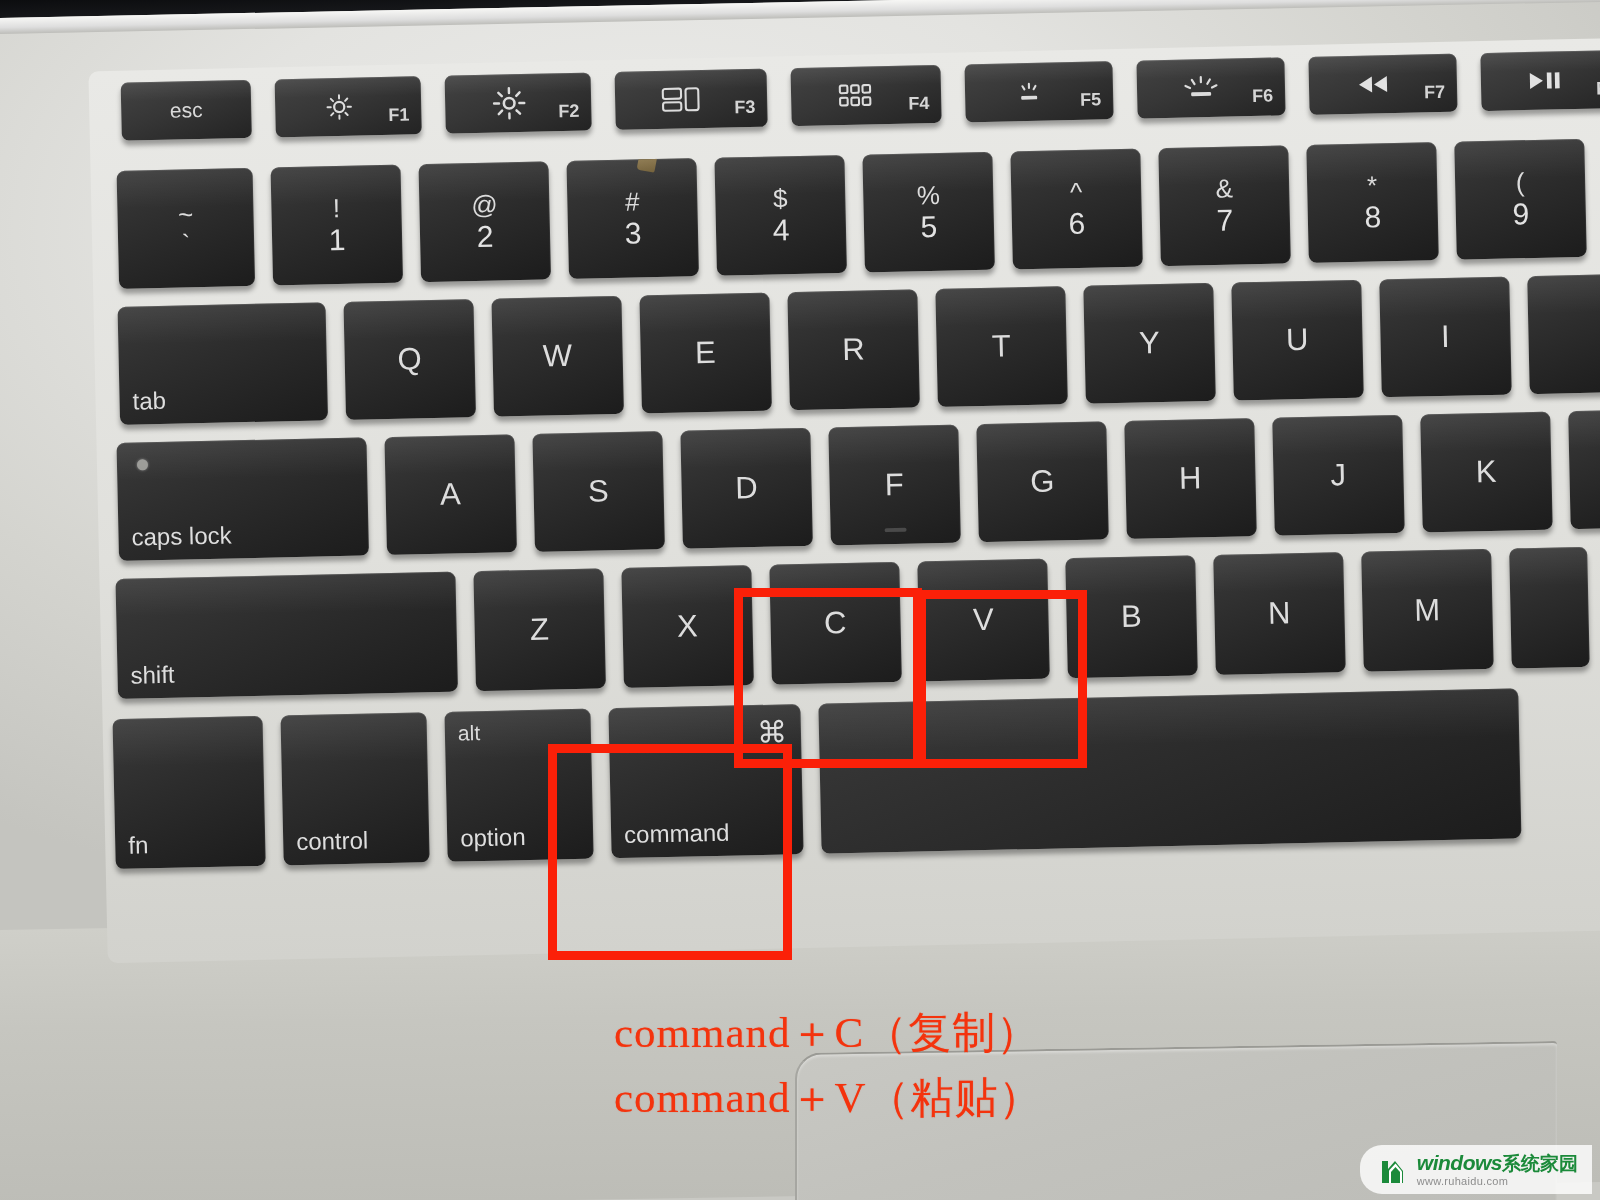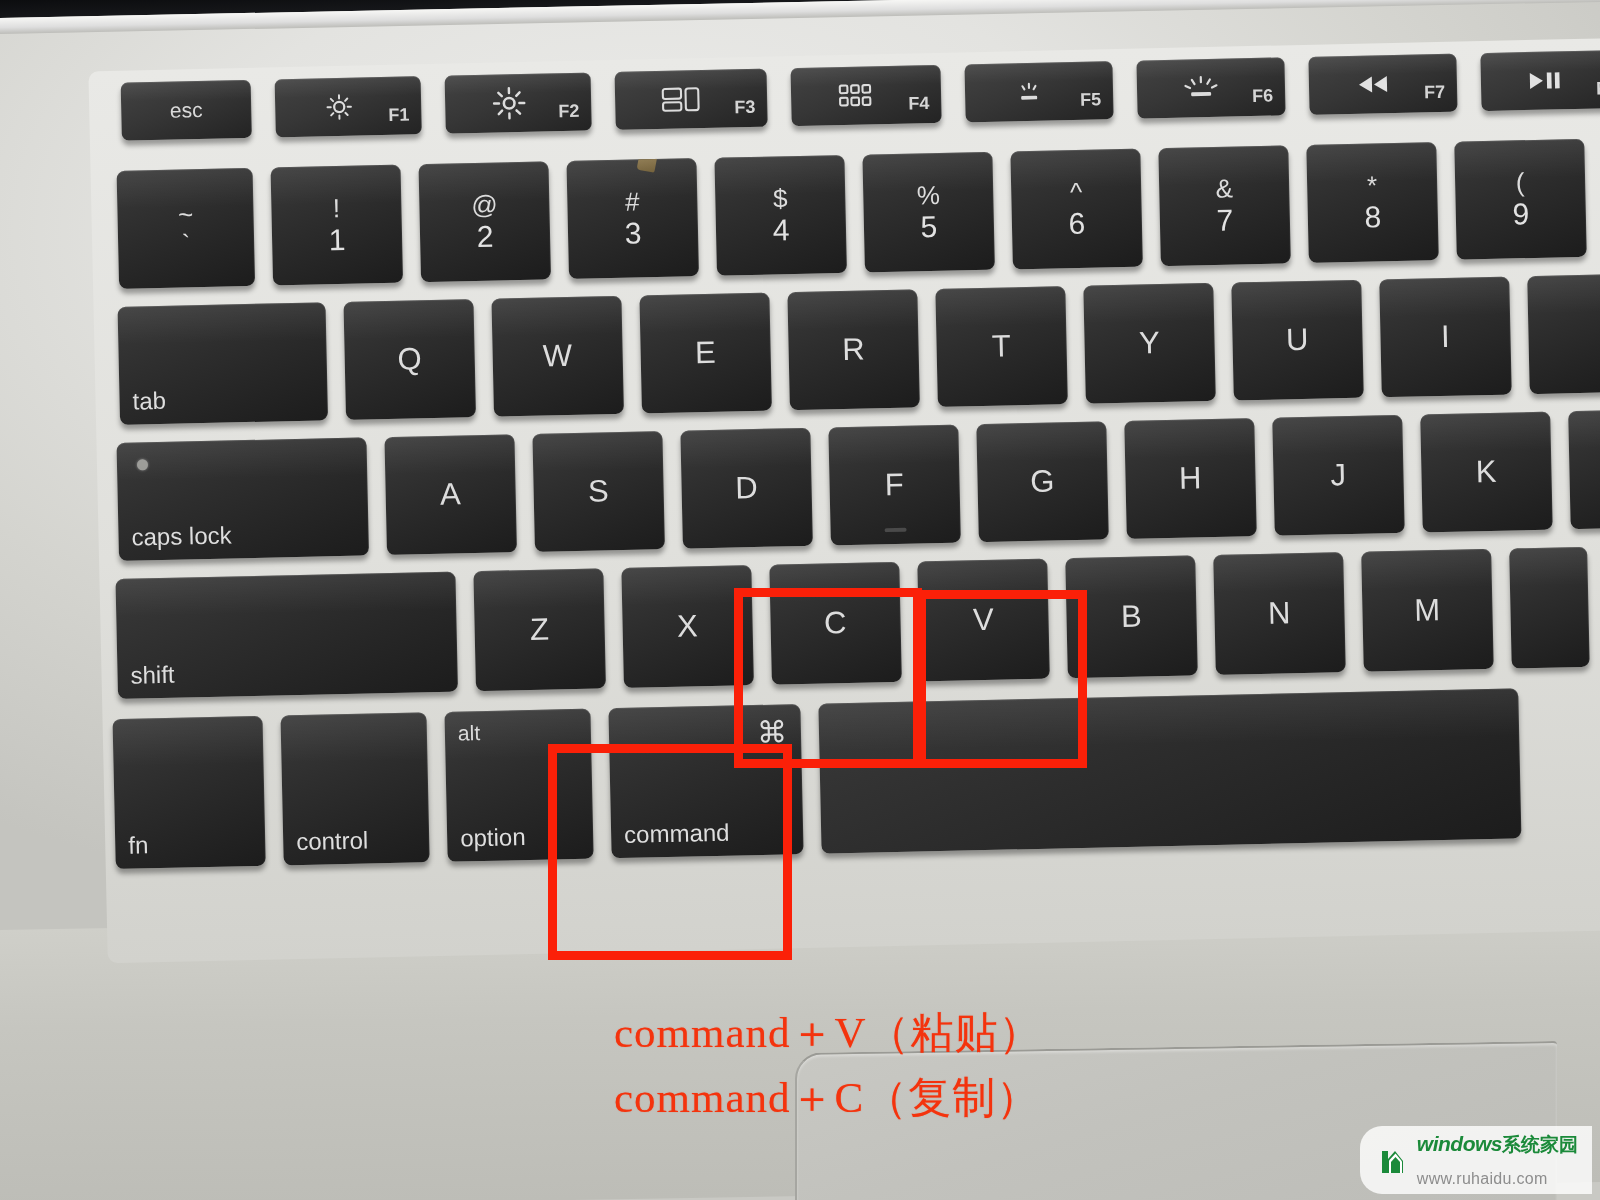--- a/index.html
+++ b/index.html
@@ -469,8 +469,8 @@
   <div class="redbox" style="left:548px;top:744px;width:244px;height:216px;"></div>
 
   <div class="caption">
+    <div>command＋C（复制）</div>
     <div>command＋V（粘贴）</div>
-    <div>command＋C（复制）</div>
   </div>
 
   <div class="wm">

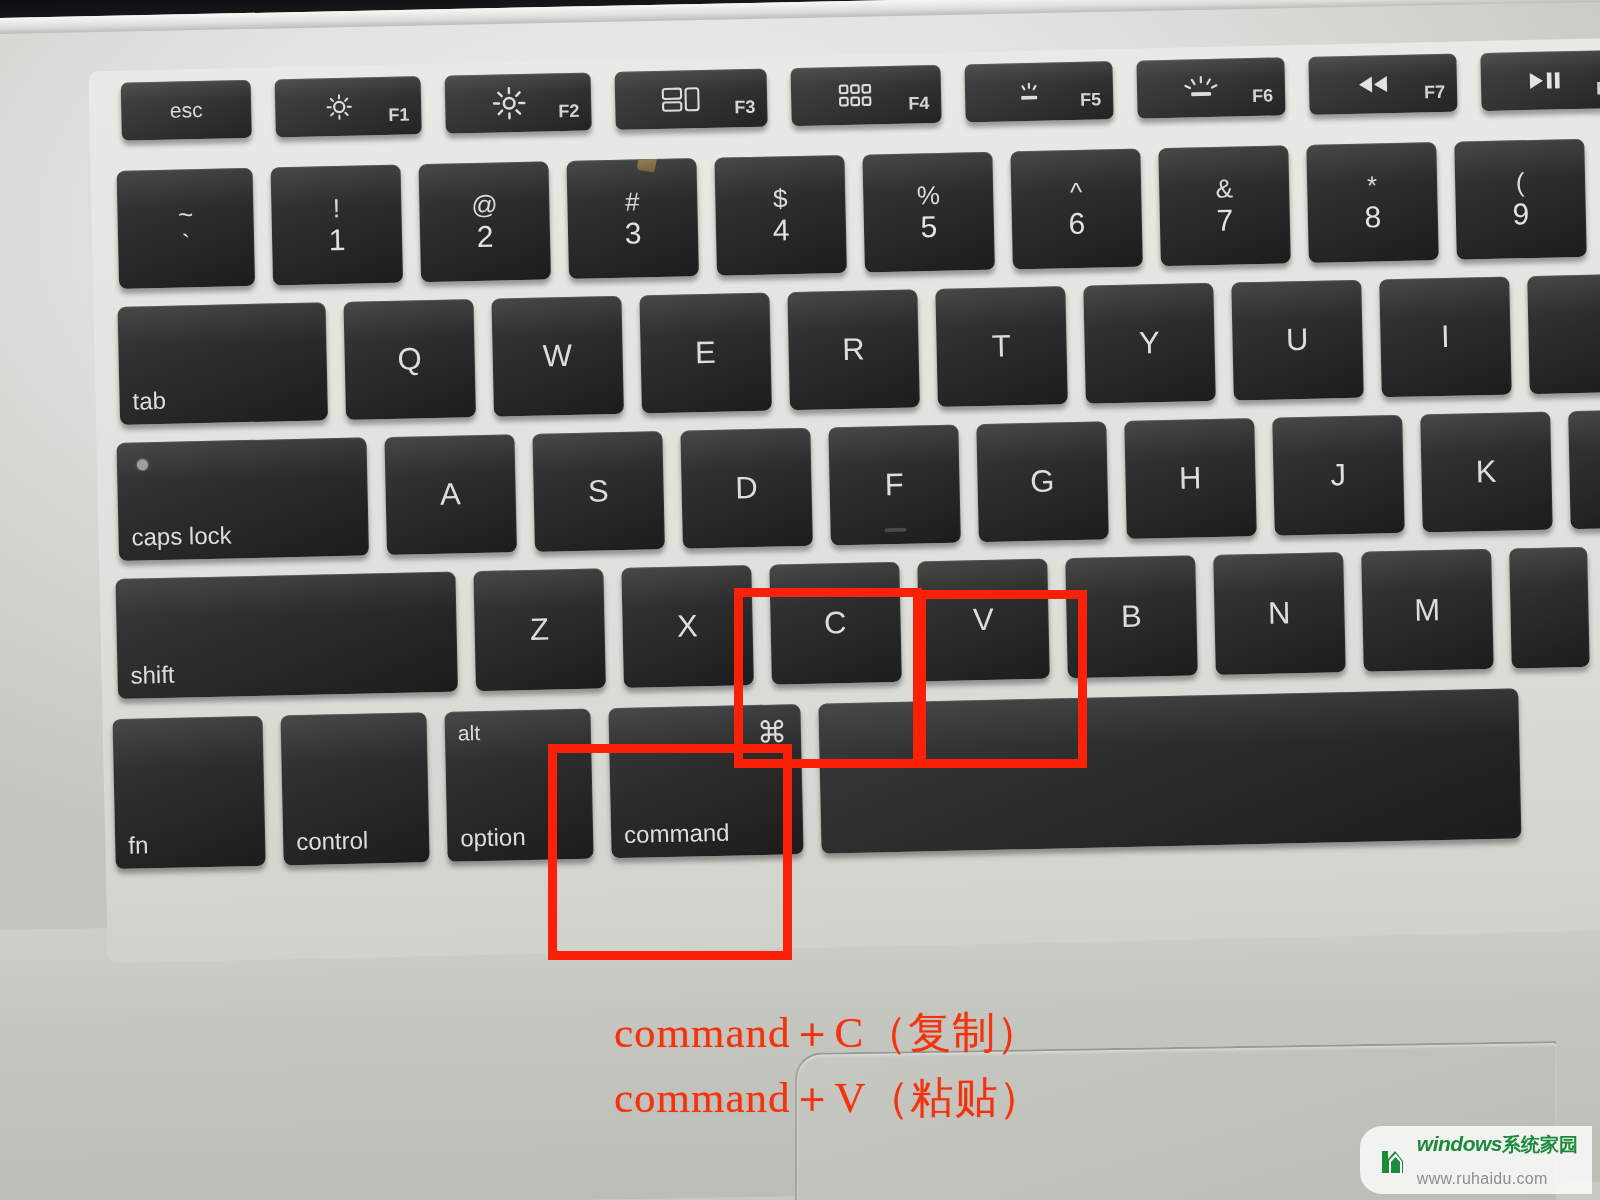--- a/index.html
+++ b/index.html
@@ -148,7 +148,7 @@
   .wm-top{display:flex;align-items:baseline;}
   .wm-win{font-size:21px;font-weight:700;color:#1b8a3a;letter-spacing:-.5px;font-style:italic;}
   .wm-cn{font-size:19px;font-weight:700;color:#1b8a3a;}
-  .wm-url{font-size:16px;color:#8d8d8d;margin-top:17px;letter-spacing:.3px;}
+  .wm-url{font-size:11px;color:#8d8d8d;margin-top:3px;letter-spacing:.3px;}
 </style>
 </head>
 <body>

